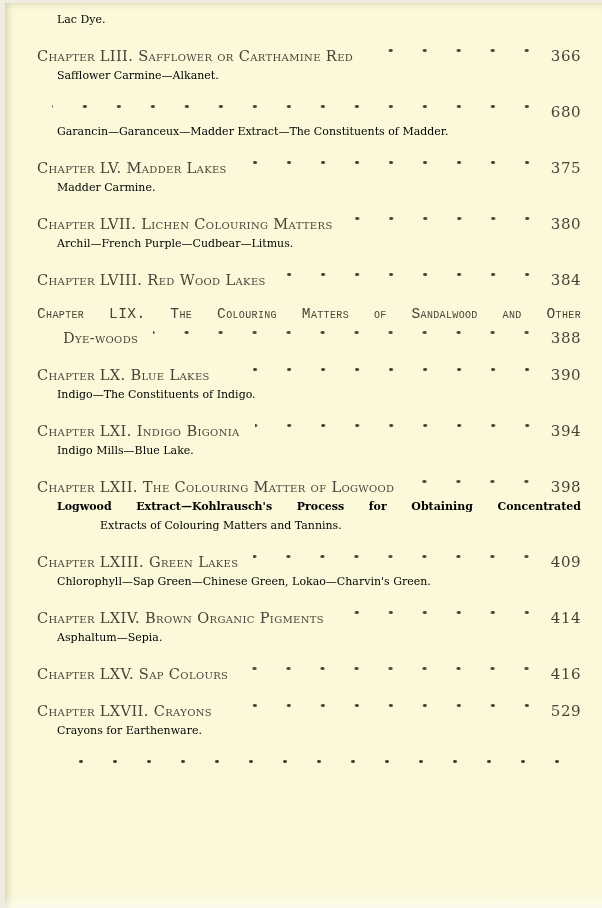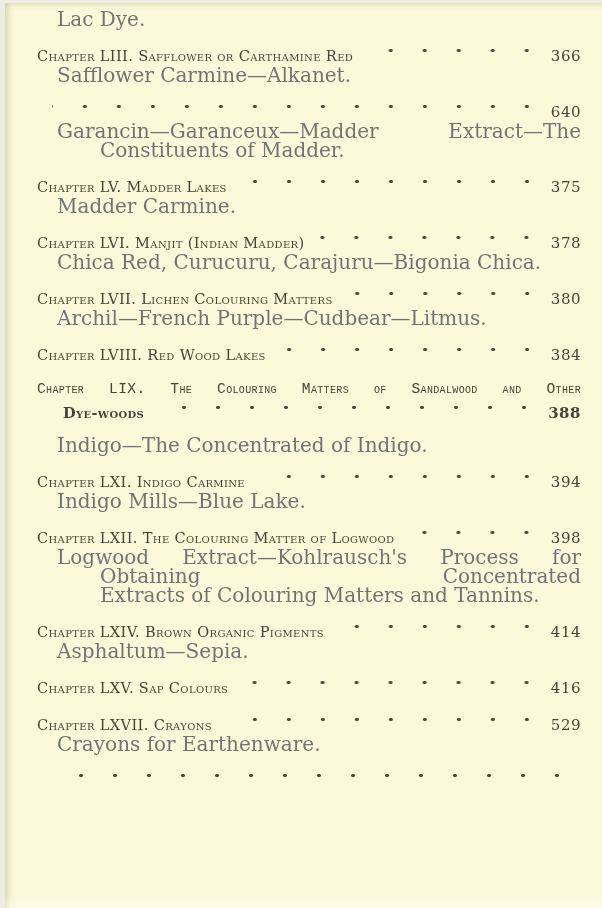--- a/index.html
+++ b/index.html
@@ -82,9 +82,9 @@
     text-align: right;
   }
   .sub-line {
-    font-size: 20px;
+    font-size: 11px;
     line-height: 19px;
-    color: #737373;
+    color: #000000;
     margin-left: 20px;
     padding-left: 43px;
     text-indent: -43px;

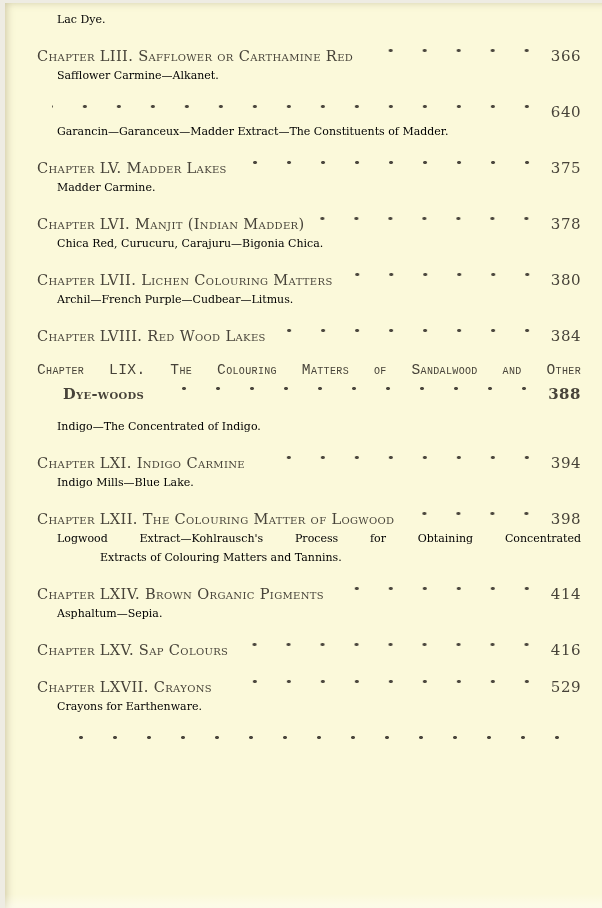--- a/index.html
+++ b/index.html
@@ -118,7 +118,7 @@
       <div class="entry">
         <div class="heading-line">
           <div class="leader"></div>
-          <span class="page-num">640</span>
+          <span class="page-num">680</span>
         </div>
         <div class="sub-line">Garancin—Garanceux—Madder Extract—The Constituents of Madder.</div>
       </div>

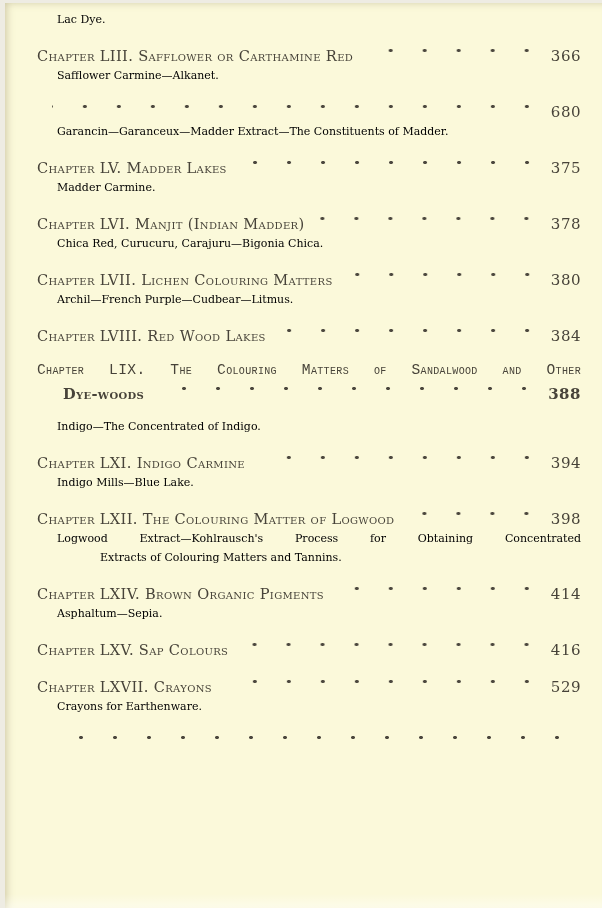--- a/index.html
+++ b/index.html
@@ -132,14 +132,6 @@
       </div>
       <div class="entry">
         <div class="heading-line">
-          <span class="heading-text">Chapter LVI. Manjit (Indian Madder)</span>
-          <div class="leader"></div>
-          <span class="page-num">378</span>
-        </div>
-        <div class="sub-line">Chica Red, Curucuru, Carajuru—Bigonia Chica.</div>
-      </div>
-      <div class="entry">
-        <div class="heading-line">
           <span class="heading-text">Chapter LVII. Lichen Colouring Matters</span>
           <div class="leader"></div>
           <span class="page-num">380</span>

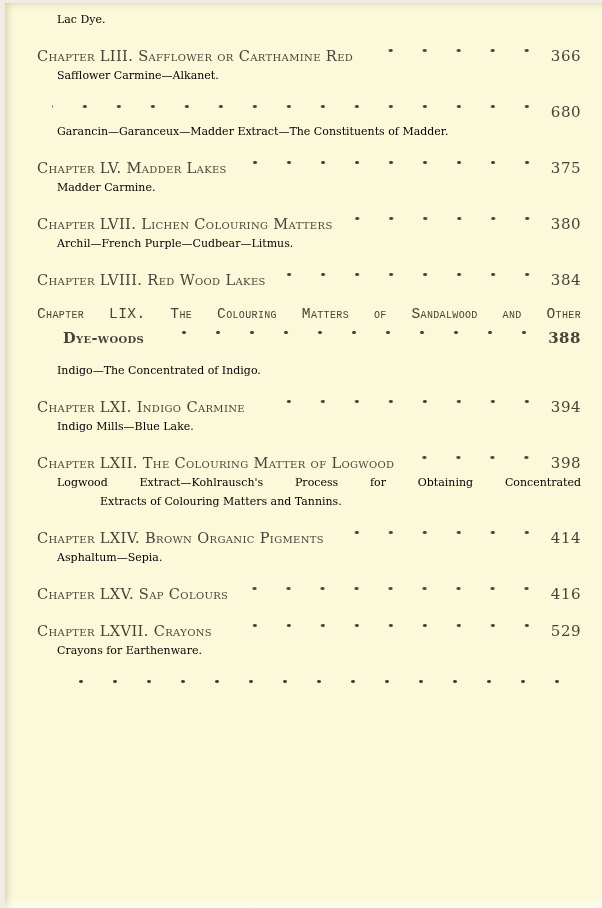--- a/index.html
+++ b/index.html
@@ -60,7 +60,6 @@
   }
   .cont-heading {
     padding-left: 26px;
-    font-weight: bold;
   }
   .leader {
     flex: 1 1 auto;

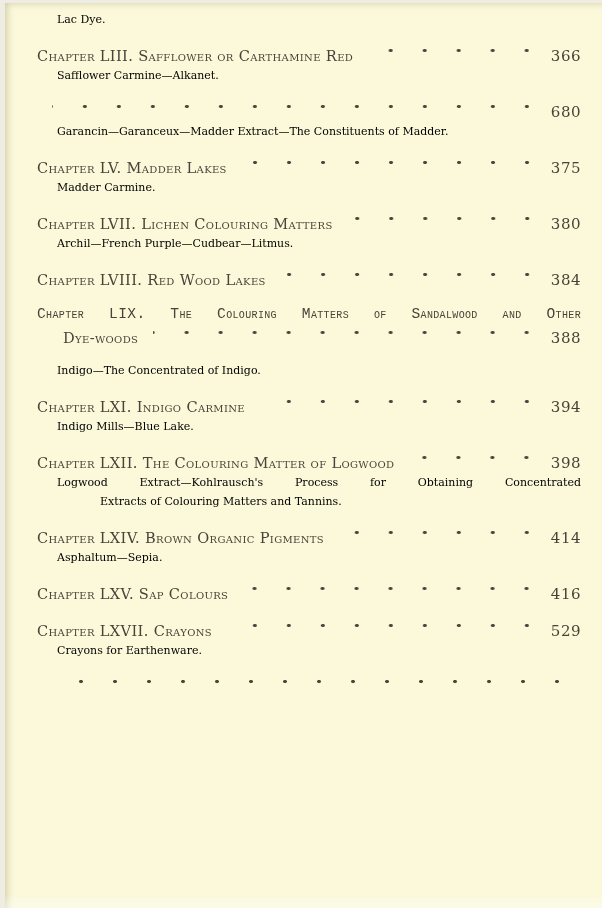--- a/index.html
+++ b/index.html
@@ -153,6 +153,11 @@
         </div>
       </div>
       <div class="entry">
+        <div class="heading-line">
+          <span class="heading-text">Chapter LX. Blue Lakes</span>
+          <div class="leader"></div>
+          <span class="page-num">390</span>
+        </div>
         <div class="sub-line">Indigo—The Concentrated of Indigo.</div>
       </div>
       <div class="entry">

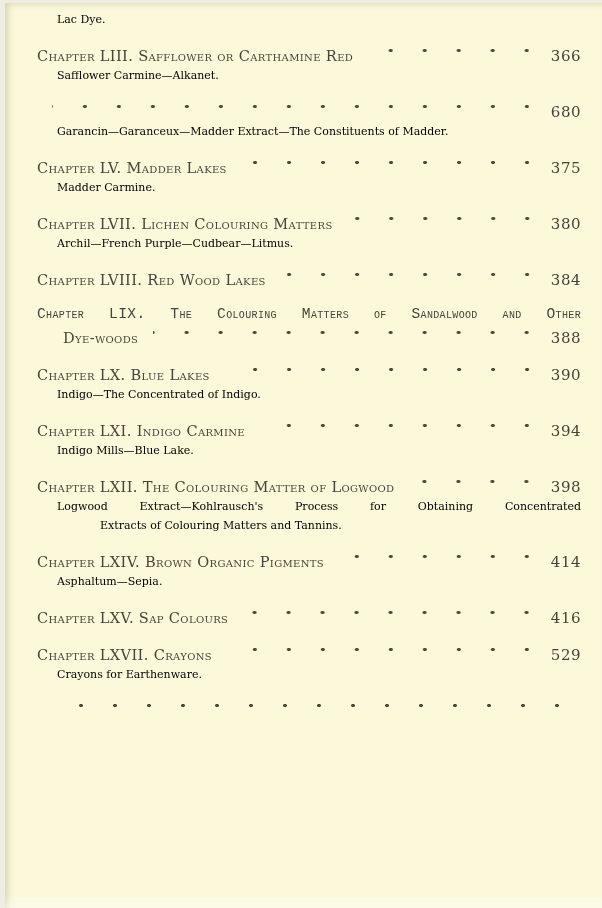--- a/index.html
+++ b/index.html
@@ -158,7 +158,7 @@
           <div class="leader"></div>
           <span class="page-num">390</span>
         </div>
-        <div class="sub-line">Indigo—The Concentrated of Indigo.</div>
+        <div class="sub-line">Indigo—The Constituents of Indigo.</div>
       </div>
       <div class="entry">
         <div class="heading-line">

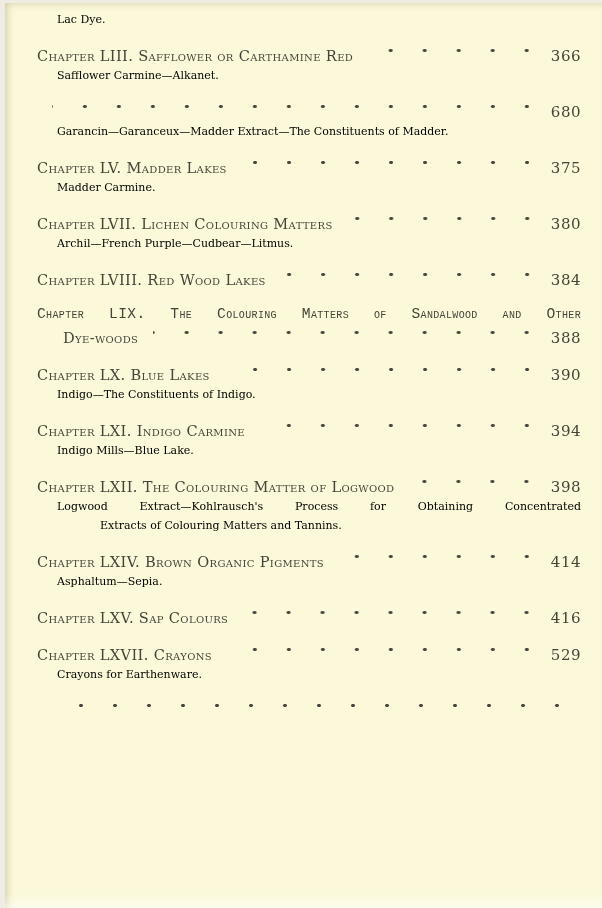--- a/index.html
+++ b/index.html
@@ -162,7 +162,7 @@
       </div>
       <div class="entry">
         <div class="heading-line">
-          <span class="heading-text">Chapter LXI. Indigo Carmine</span>
+          <span class="heading-text">Chapter LXI. Indigo Bigonia</span>
           <div class="leader"></div>
           <span class="page-num">394</span>
         </div>

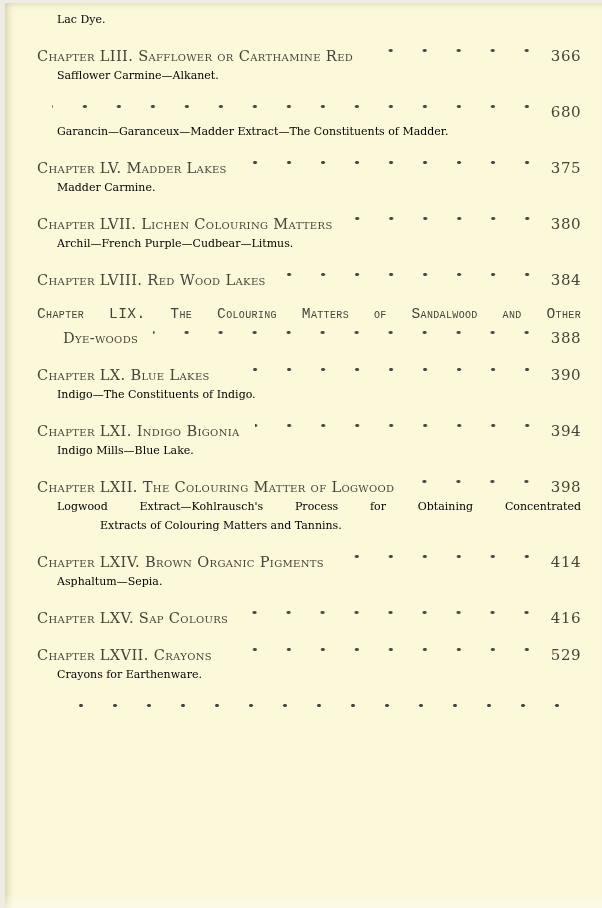--- a/index.html
+++ b/index.html
@@ -91,6 +91,7 @@
   }
   .sub-line.justify-full {
     text-align-last: justify;
+    font-weight: bold;
   }
   .sub-line.cont {
     margin-left: 63px;

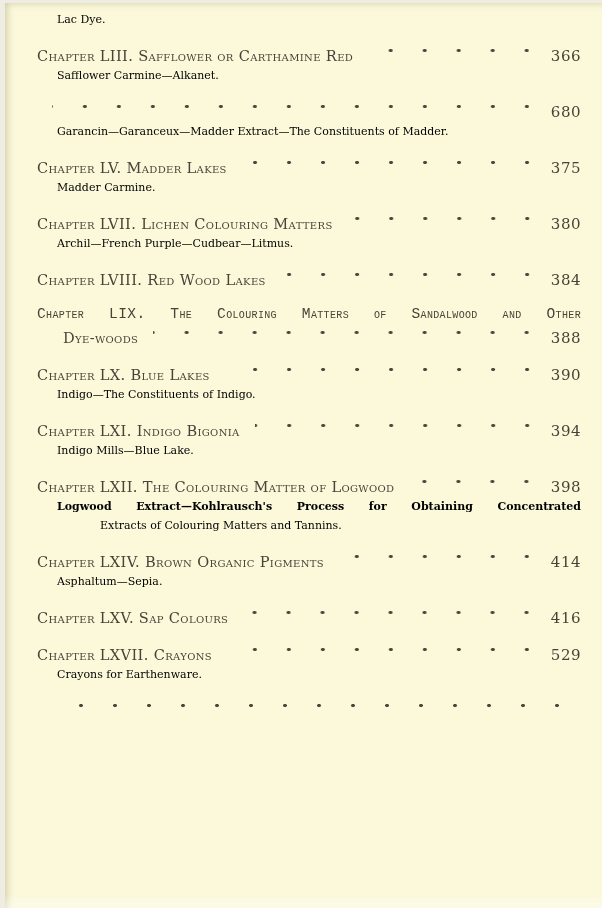--- a/index.html
+++ b/index.html
@@ -180,6 +180,14 @@
       </div>
       <div class="entry">
         <div class="heading-line">
+          <span class="heading-text">Chapter LXIII. Green Lakes</span>
+          <div class="leader"></div>
+          <span class="page-num">409</span>
+        </div>
+        <div class="sub-line">Chlorophyll—Sap Green—Chinese Green, Lokao—Charvin's Green.</div>
+      </div>
+      <div class="entry">
+        <div class="heading-line">
           <span class="heading-text">Chapter LXIV. Brown Organic Pigments</span>
           <div class="leader"></div>
           <span class="page-num">414</span>

